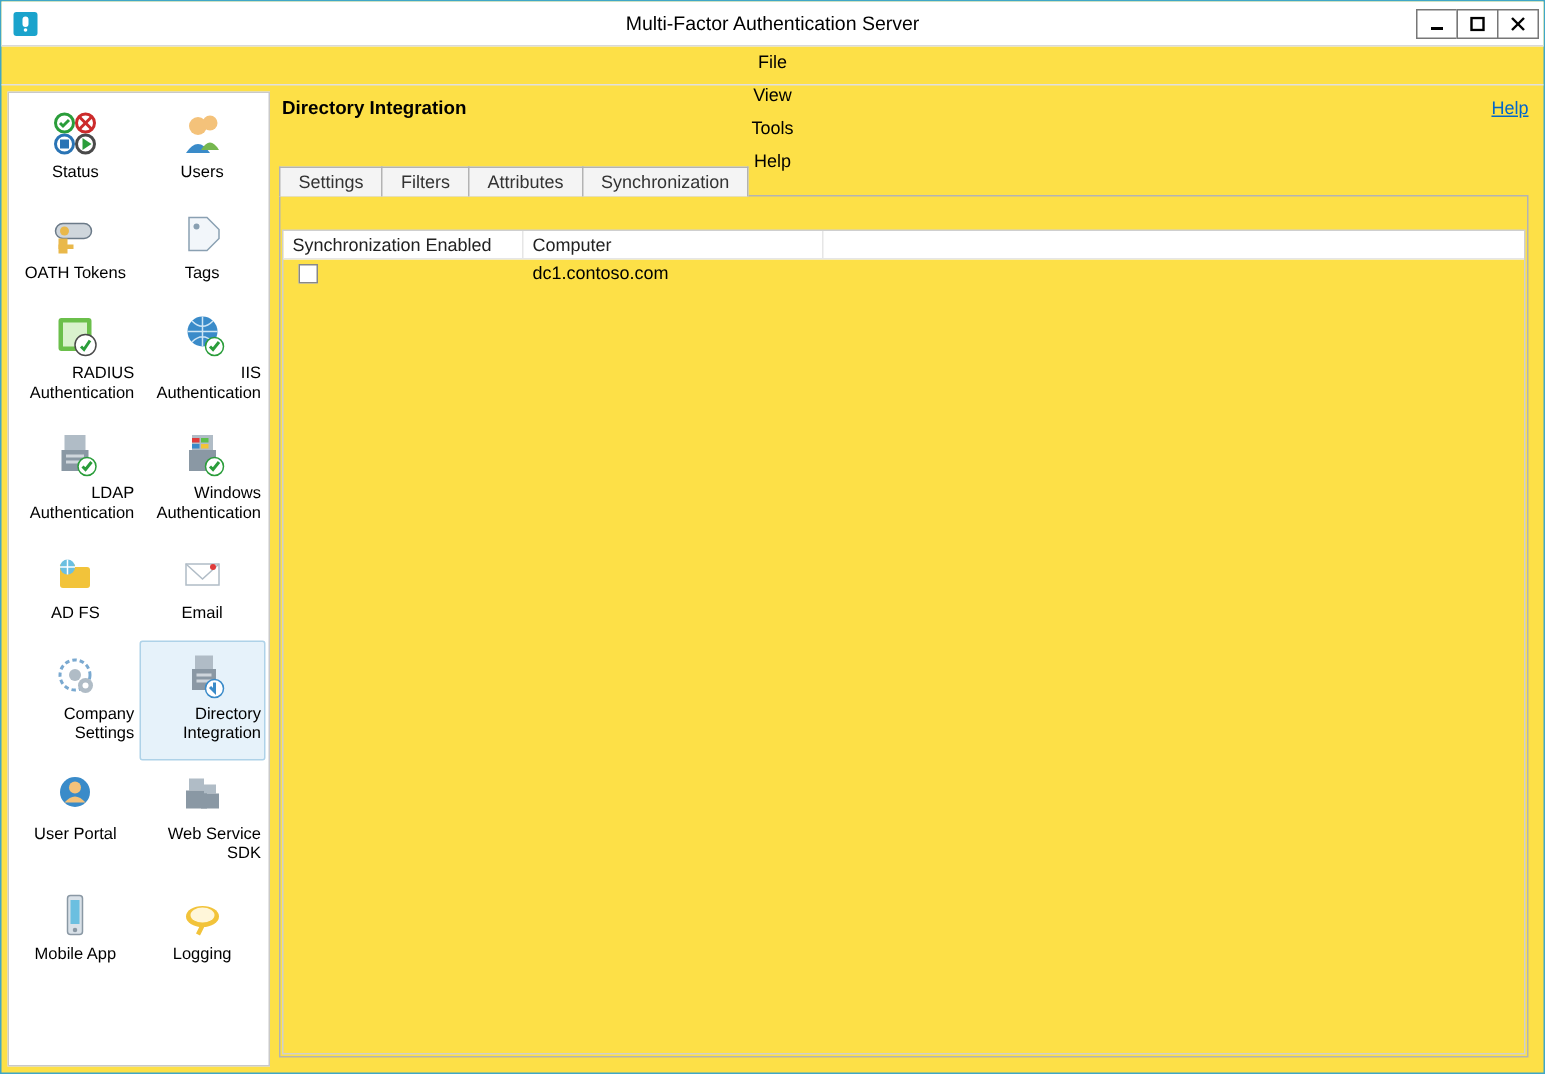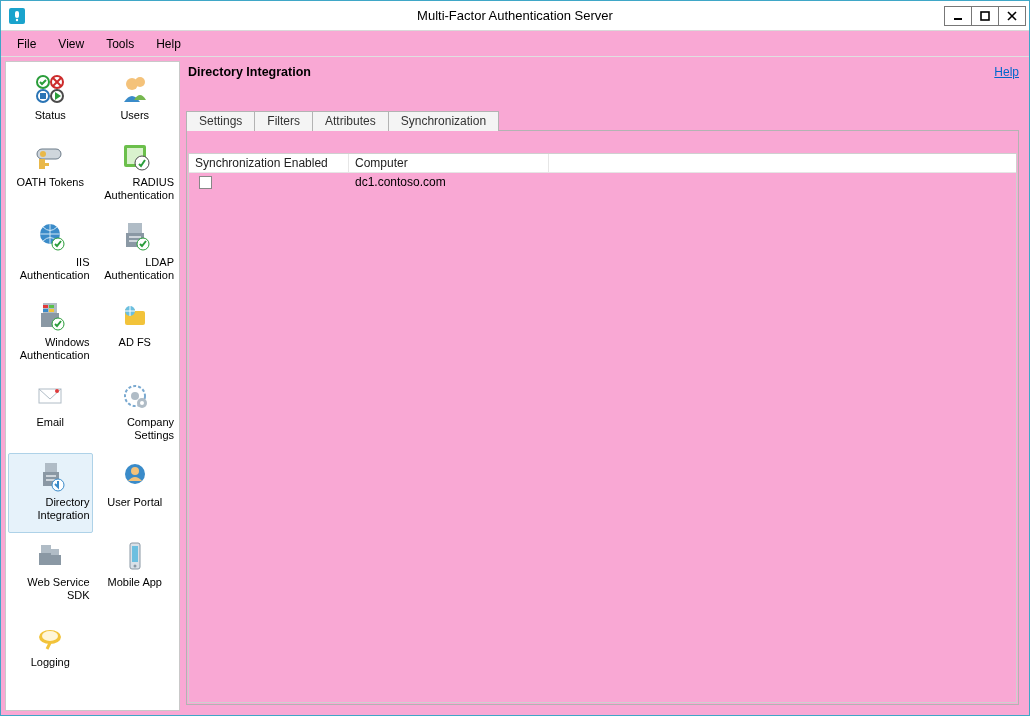--- a/index.html
+++ b/index.html
@@ -4,7 +4,7 @@
 <style>
   * { box-sizing: border-box; }
   html, body { margin: 0; padding: 0; font-family: "Segoe UI", Tahoma, sans-serif; font-size: 12px; color: #000; }
-  .window { width: 1030px; height: 716px; border: 1px solid #3fa7c7; background: #f9a8d4; display: flex; flex-direction: column; }
+  .window { width: 1030px; height: 716px; border: 1px solid #3fa7c7; background: #fde047; display: flex; flex-direction: column; }
   .titlebar { height: 30px; background: #fff; display: flex; align-items: center; position: relative; border-bottom: 1px solid #d9d9d9; }
   .titlebar .app-icon { width: 24px; height: 24px; margin-left: 4px; display:flex; align-items:center; justify-content:center; }
   .titlebar .title { position: absolute; left: 0; right: 0; text-align: center; font-size: 13px; }

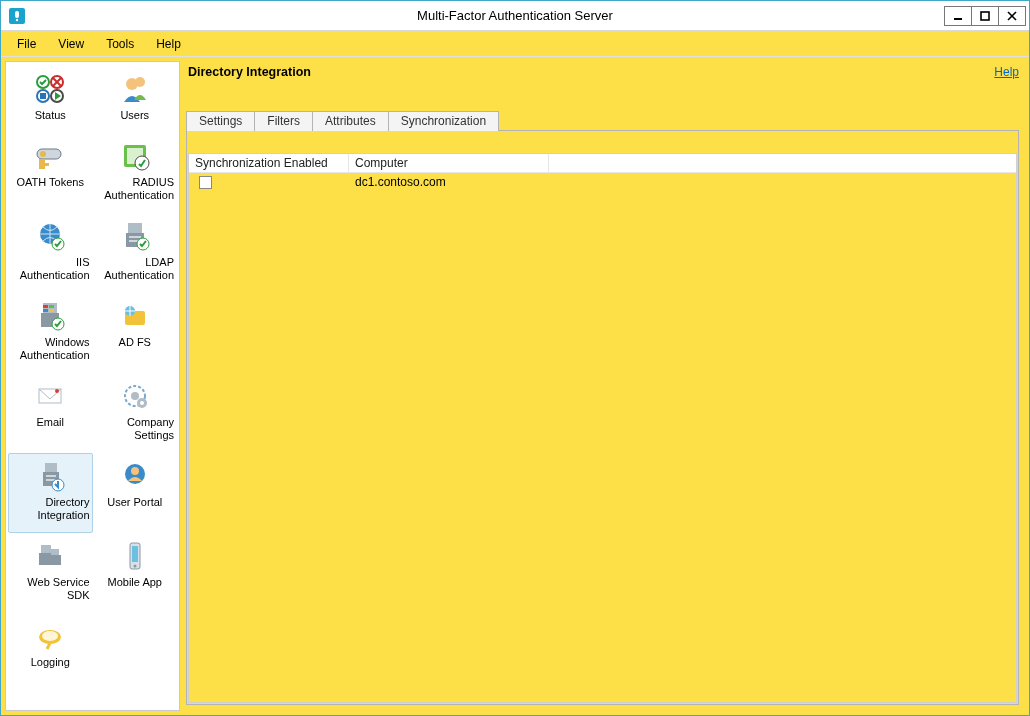--- a/index.html
+++ b/index.html
@@ -11,7 +11,7 @@
   .win-controls { margin-left: auto; display: flex; height: 22px; align-items:center; margin-right:3px;}
   .win-btn { width: 28px; height: 20px; border: 1px solid #777; background: #fff; display:flex; align-items:center; justify-content:center; margin-left: -1px; cursor: default;}
   .win-btn:first-child{margin-left:0;}
-  .menubar { height: 26px; display: flex; align-items: center; padding: 0 6px; gap: 2px; border-bottom: 1px solid #e0e0e0; }
+  .menubar { height: 26px; display: flex; align-items: center; padding: 0 6px; gap: 2px; border-bottom: 1px solid #e0e0e0; flex-direction: column; }
   .menu-item { padding: 3px 10px; cursor: default; }
   .body { flex: 1; display: flex; padding: 4px; gap: 4px; min-height: 0; }
   .sidebar { width: 175px; border: 1px solid #c9c9c9; background: #fff; padding: 4px 2px; overflow: hidden; }

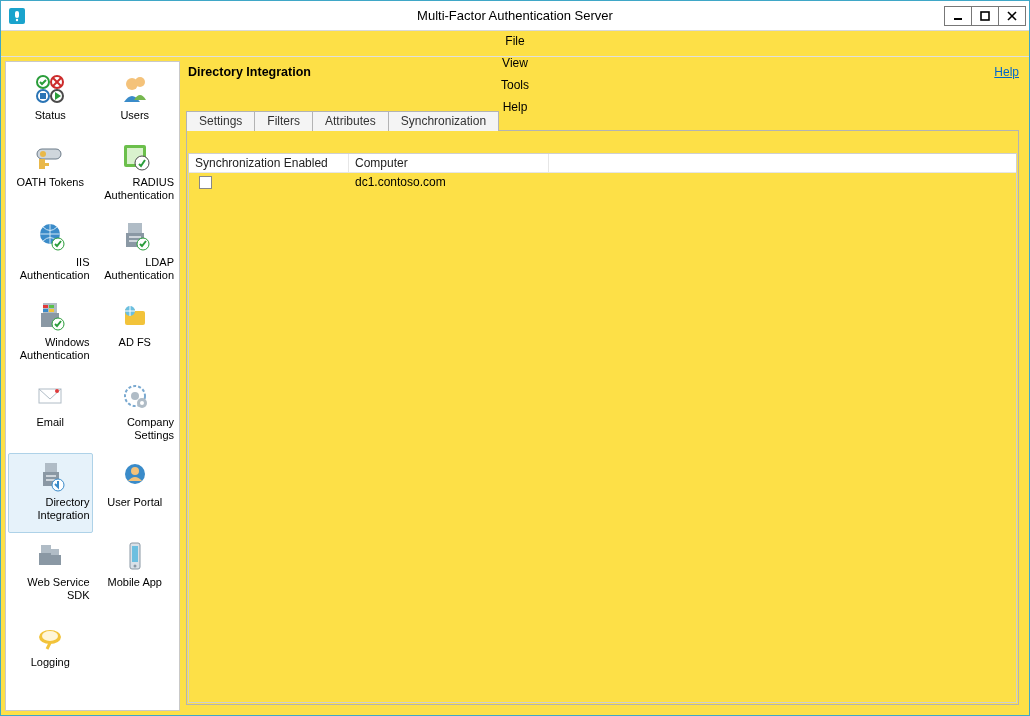--- a/index.html
+++ b/index.html
@@ -121,6 +121,15 @@
           <div class="side-item">
             <div class="ic">
               <svg width="34" height="34">
+                <path d="M8 6 h12 l8 8 v6 l-8 8 h-12 z" fill="#f2f6fa" stroke="#8aa0b2"></path>
+                <circle cx="13" cy="12" r="2" fill="#8aa0b2"></circle>
+              </svg>
+            </div>
+            <span>Tags</span>
+          </div>
+          <div class="side-item">
+            <div class="ic">
+              <svg width="34" height="34">
                 <rect x="6" y="6" width="22" height="22" rx="2" fill="#6bbf4b"></rect>
                 <rect x="9" y="9" width="16" height="16" fill="#d9f2cd"></rect>
                 <circle cx="24" cy="24" r="7" fill="#fff" stroke="#4a4a4a"></circle>

